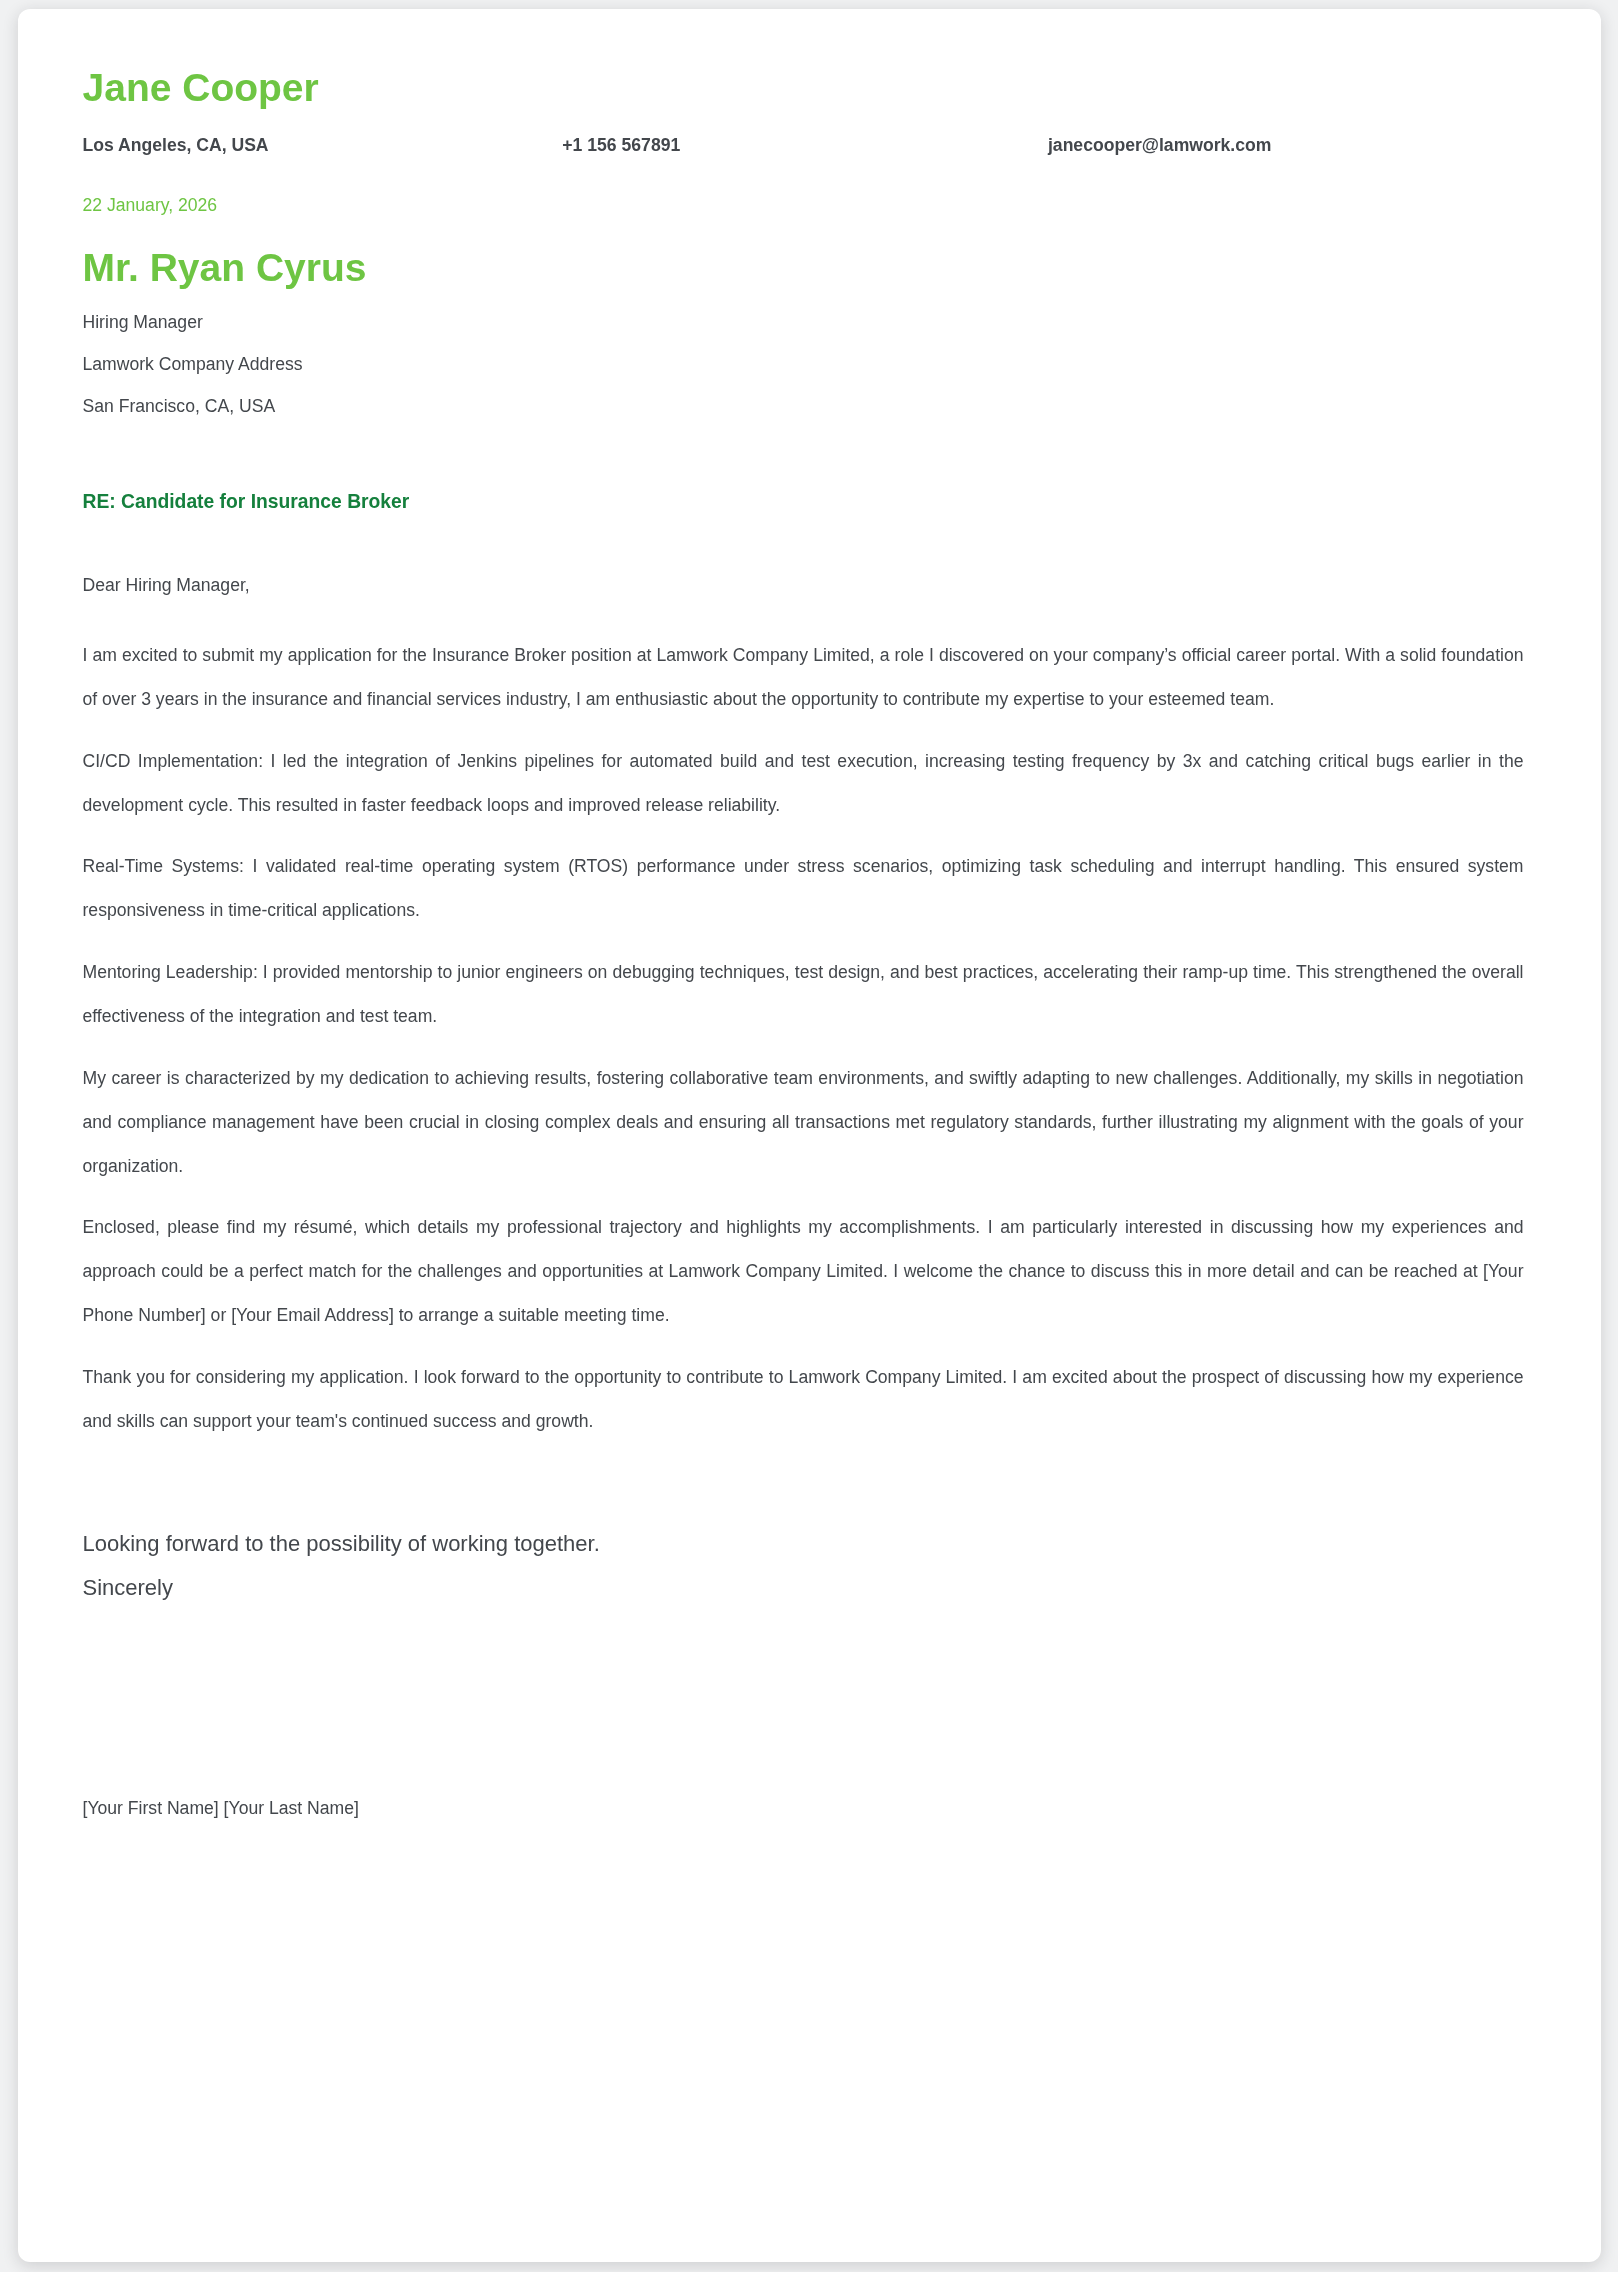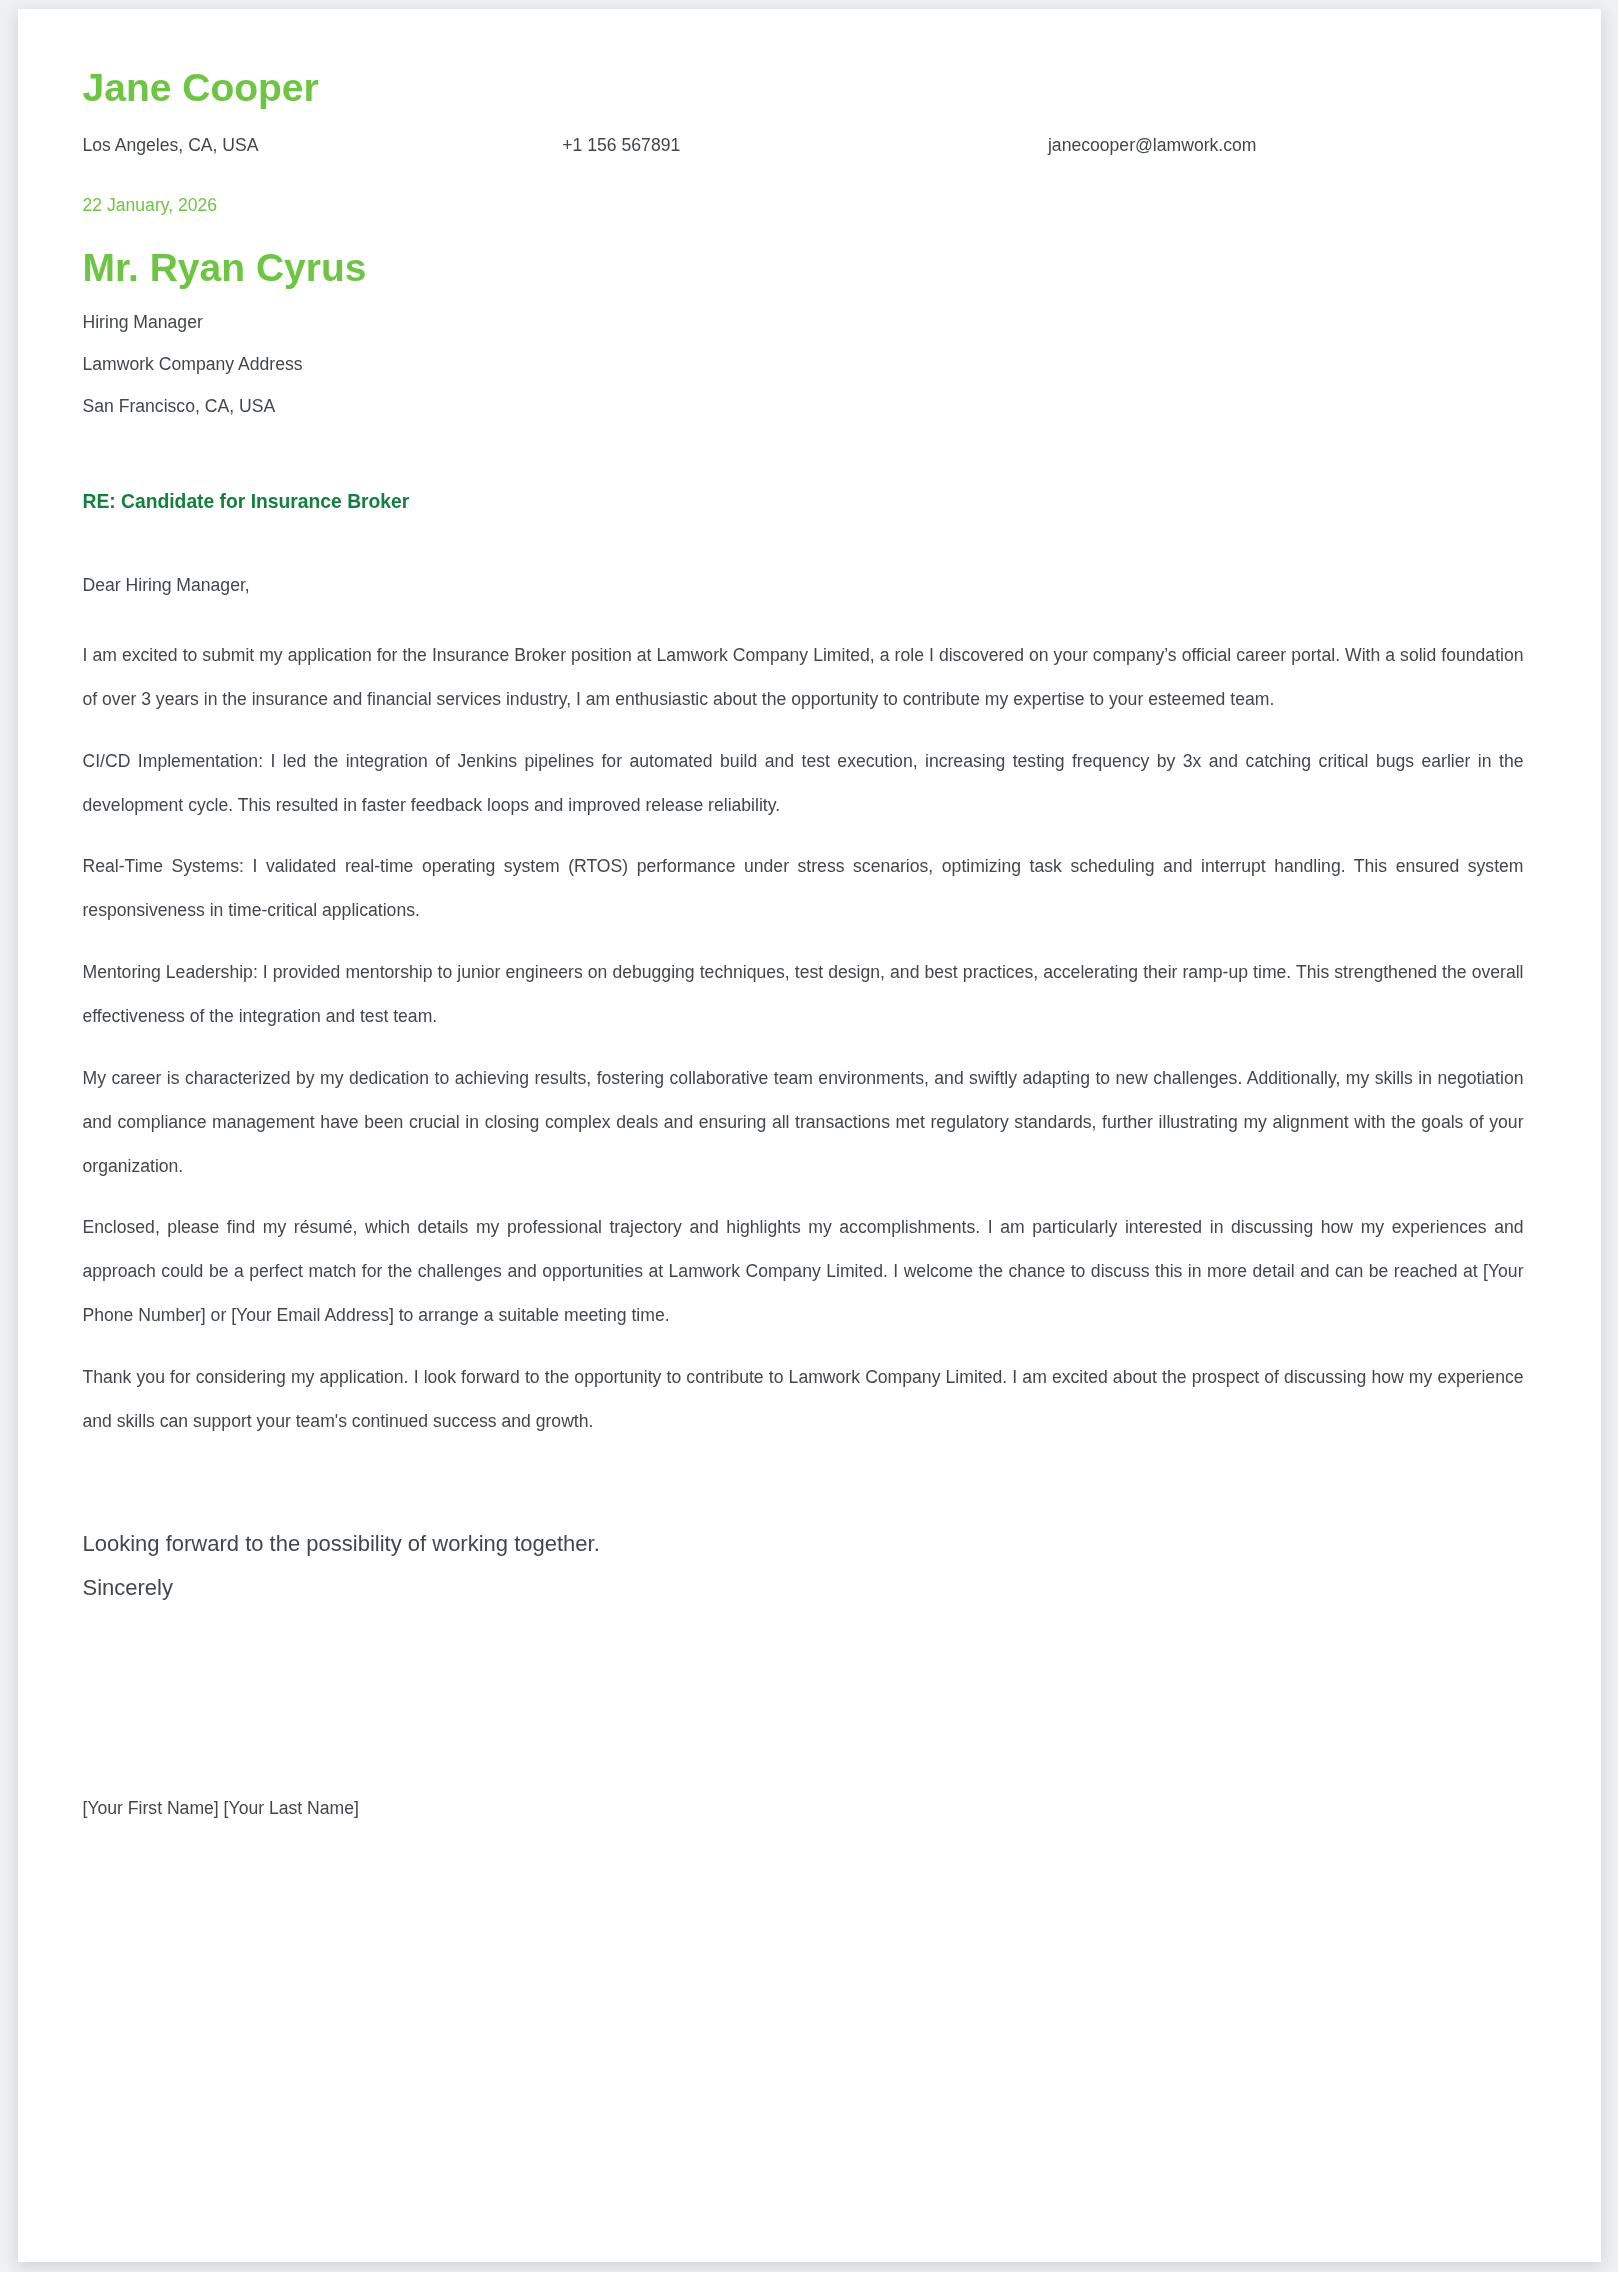--- a/index.html
+++ b/index.html
@@ -21,6 +21,7 @@
     box-shadow: 0 3.5px 16px rgba(32,33,36,0.16);
     padding: 56px 77px 0 65px;
     overflow: hidden;
+    border-radius: 12px;
   }
   .sender-name {
     font-size: 39px;

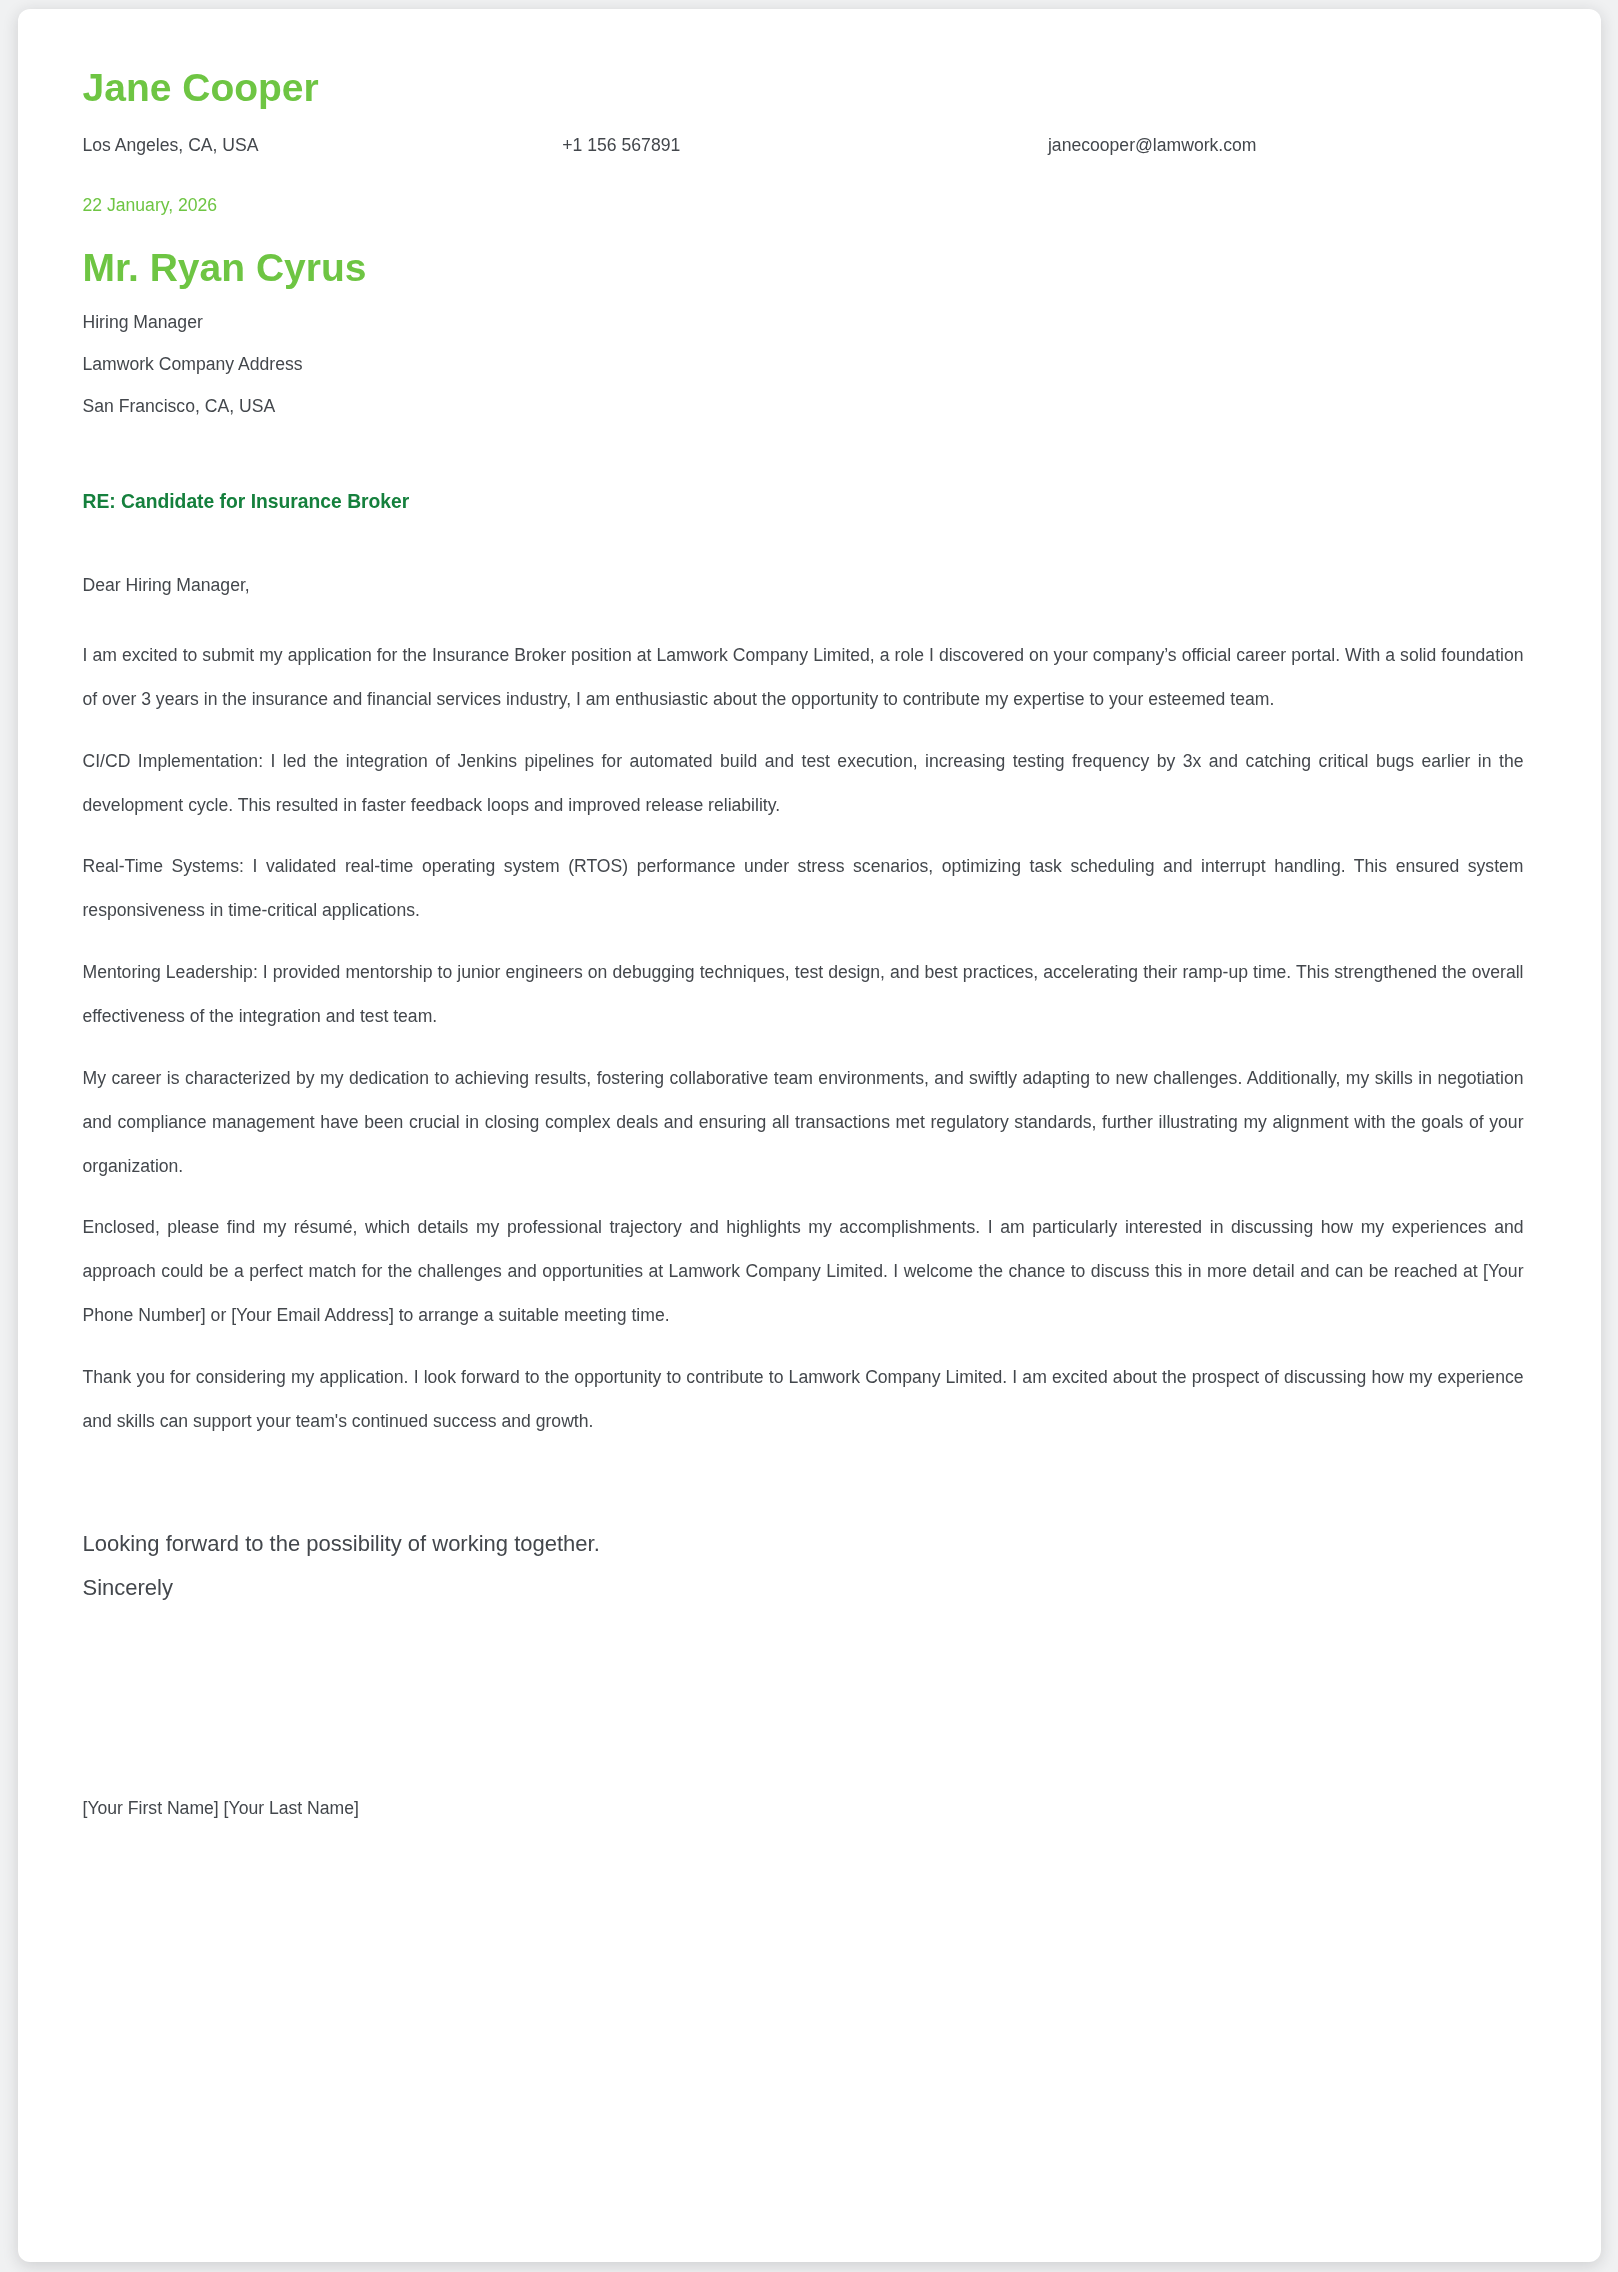--- a/index.html
+++ b/index.html
@@ -37,7 +37,7 @@
     color: #43474c;
     line-height: 23px;
   }
-  .contact-row span { display: block; }
+  .contact-row span { display: block; font-weight: bold; }
   .contact-loc   { width: 33.3%; }
   .contact-phone { width: 33.7%; }
   .contact-email { flex: 1; }

